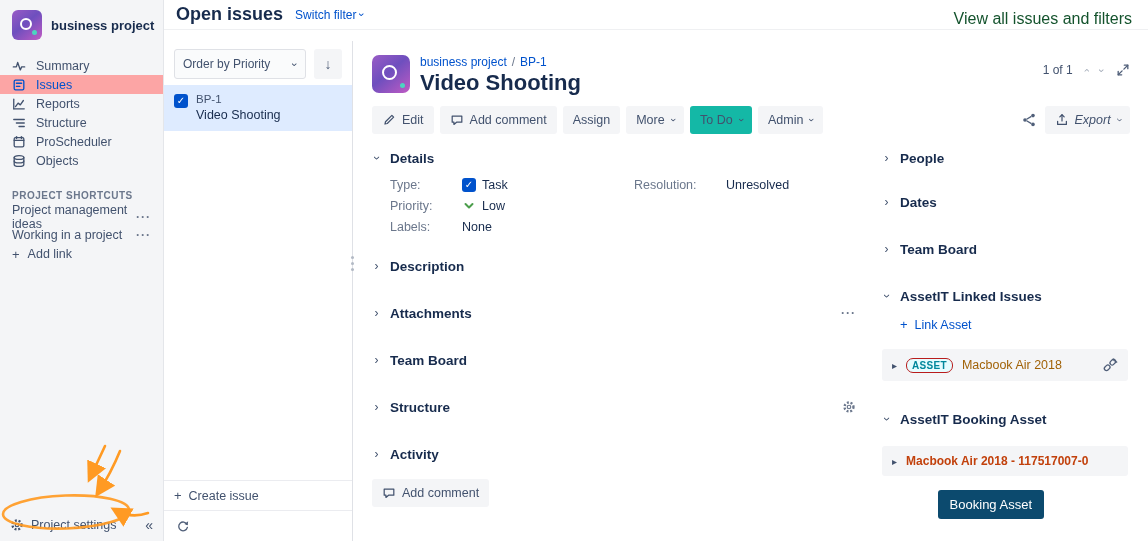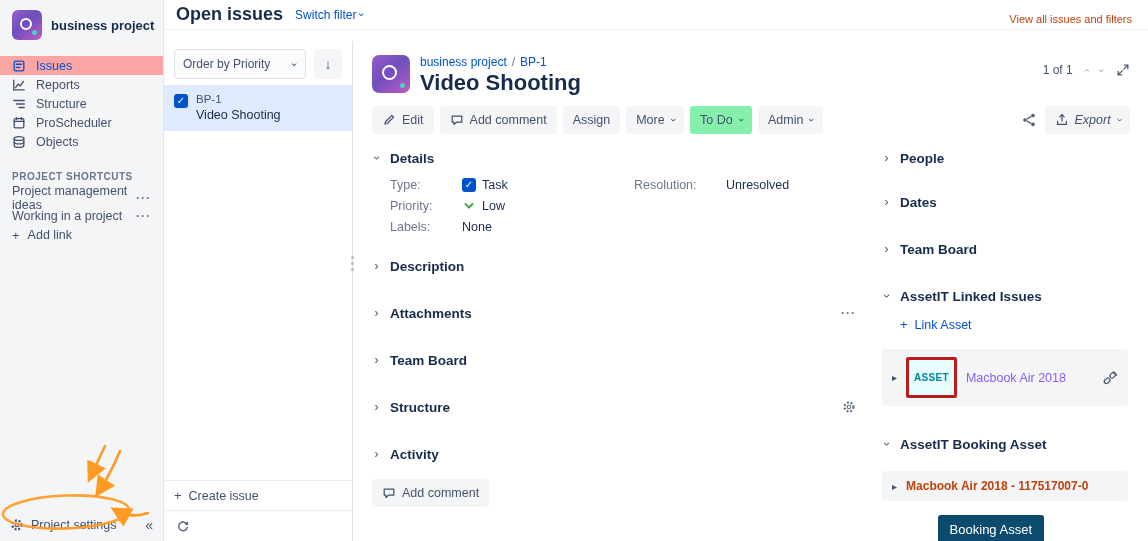--- a/index.html
+++ b/index.html
@@ -40,7 +40,7 @@
   .topbar { position:absolute; left:164px; top:0; right:0; height:30px; display:flex; align-items:center; padding:0 16px 0 12px; background:#fff; border-bottom:1px solid #EFF0F2; }
   .topbar h1 { font-size:18px; font-weight:bold; color:#172B4D; margin-right:12px; }
   .switch-filter { display:flex; align-items:center; gap:4px; font-size:12px; color:#0052CC; }
-  .view-all { margin-left:auto; font-size:11px; color:#c2410c;margin-top:8px; }
+  .view-all { margin-left:auto; font-size:16px; color:#14532d;margin-top:8px; }
   .chev { display:inline-block; transform:rotate(90deg); font-size:11px; line-height:1; }
   .chev.up { transform:rotate(-90deg); }
   .chev.disabled { color:#A5ADBA; }

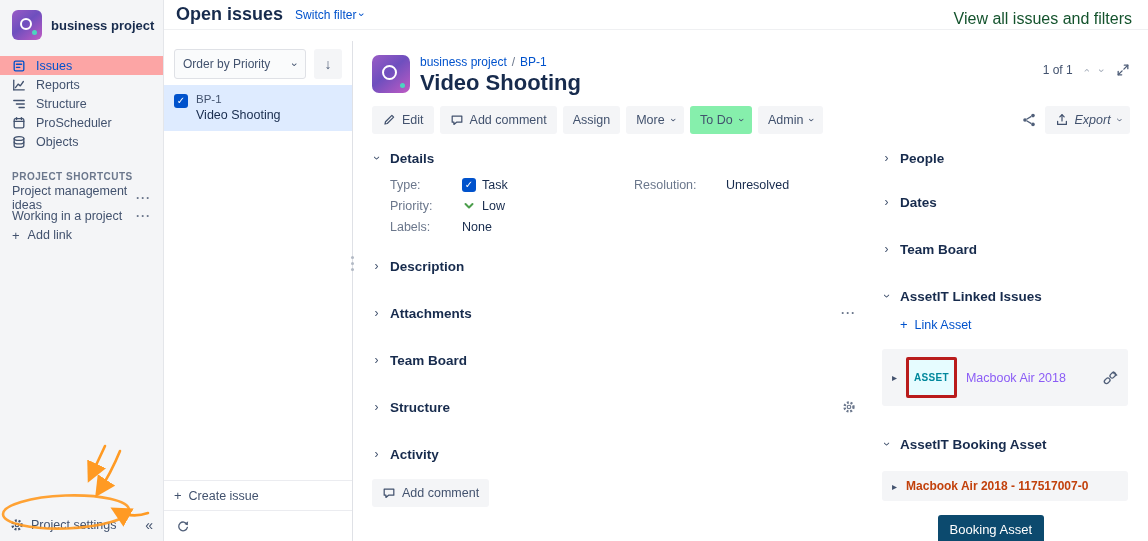--- a/index.html
+++ b/index.html
@@ -128,6 +128,14 @@
       <div class="proj-name">business project</div>
     </div>
     <nav class="nav">
+      <div class="nav-item">
+        <span class="nicon">
+            <svg class="icon14" viewBox="0 0 16 16" fill="none" stroke="currentColor" stroke-width="1.5" stroke-linecap="round" stroke-linejoin="round">
+              <polyline points="1.5,9 5,9 6.5,4 9.5,12.5 11,9 14.5,9"></polyline>
+            </svg>
+          </span>
+        <span>Summary</span>
+      </div>
       <div class="nav-item selected">
         <span class="nicon">
             <svg class="icon14" viewBox="0 0 16 16" fill="none" stroke="currentColor" stroke-width="1.5" stroke-linecap="round">

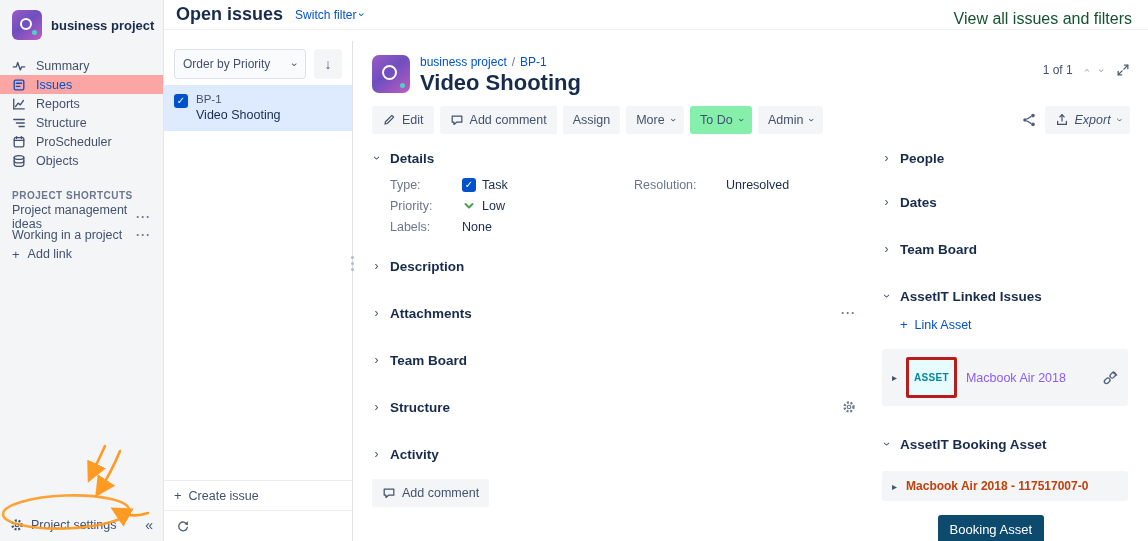--- a/index.html
+++ b/index.html
@@ -77,7 +77,7 @@
   .toolbar-row { display:flex; align-items:center; margin-top:10px; }
   .btn { height:28px; display:inline-flex; align-items:center; gap:6px; padding:0 10px; background:#F4F5F7; border-radius:3px; font-size:12.5px; color:#42526E; margin-right:6px; white-space:nowrap; }
   .btn .chev { font-size:10px; }
-  .btn.status { background:#86efac; }
+  .btn.status { background:#14b8a6; }
   .toolbar-right { margin-left:auto; display:flex; align-items:center; gap:8px; }
   .toolbar-right .btn { margin-right:0;font-style:italic; }
 

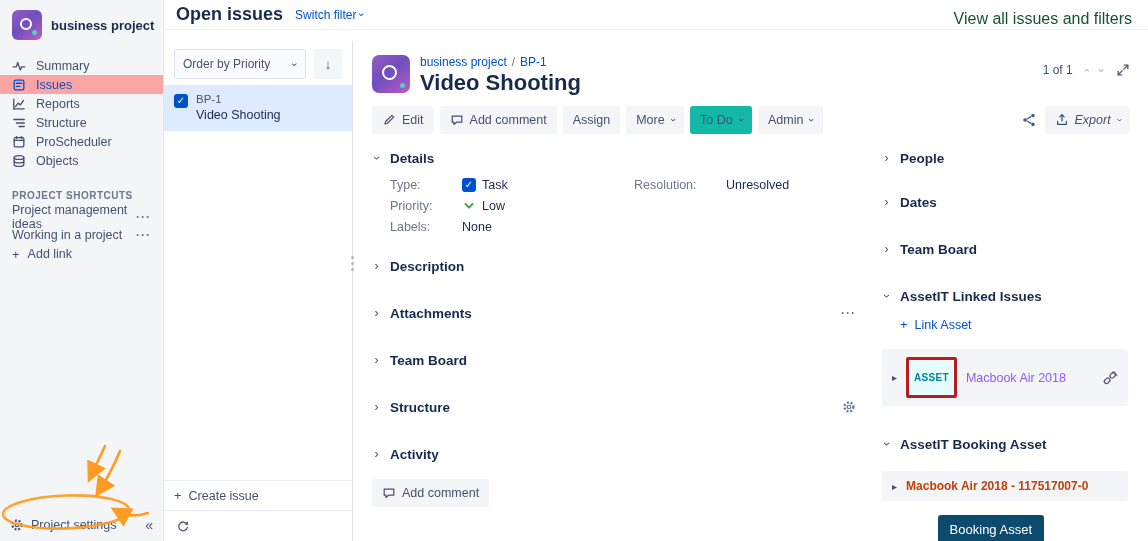--- a/index.html
+++ b/index.html
@@ -105,7 +105,7 @@
   .link-asset .plus { color:#0052CC; }
   .asset-row { display:flex; align-items:center; gap:9px; background:#F4F5F7; border-radius:3px; padding:8px 10px; margin-top:17px; cursor:pointer; }
   .caret { font-size:10px; color:#42526E; }
-  .badge { font-size:10px; font-weight:bold; letter-spacing:.3px; color:#00879C; background:#E6FCFF; border:3px solid #b91c1c; border-radius:2px; padding:12px 5px; }
+  .badge { font-size:10px; font-weight:bold; letter-spacing:.3px; color:#00879C; background:#E6FCFF; border:1px solid #b91c1c; border-radius:7px; padding:1px 5px; }
   .aname { font-size:12.5px; color:#8b5cf6; }
   .unlink { margin-left:auto; color:#505F79; cursor:pointer; }
   .bname { font-size:12px; font-weight:bold; color:#c2410c; }

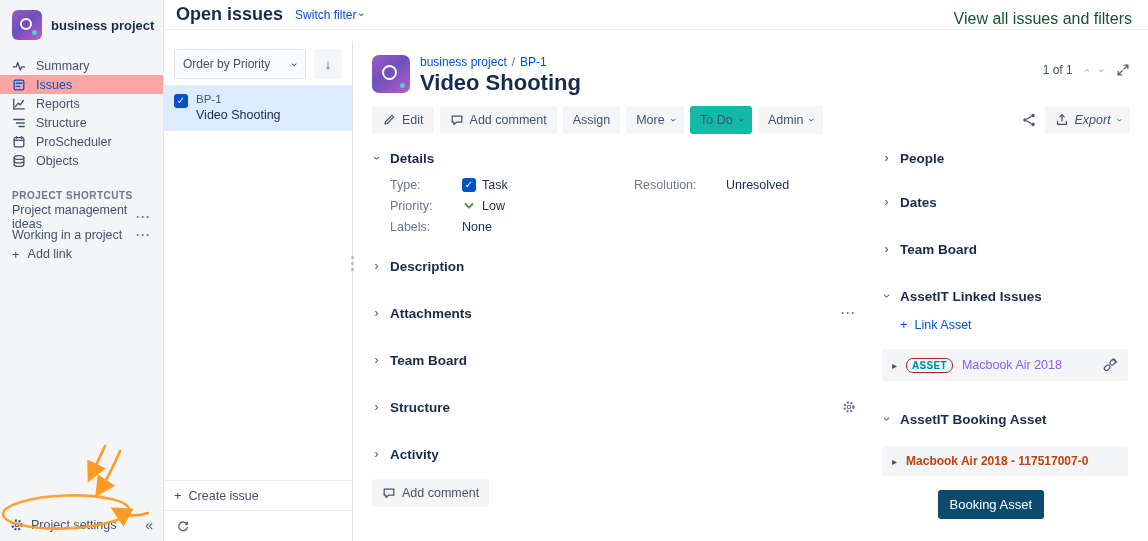--- a/index.html
+++ b/index.html
@@ -106,7 +106,7 @@
   .asset-row { display:flex; align-items:center; gap:9px; background:#F4F5F7; border-radius:3px; padding:8px 10px; margin-top:17px; cursor:pointer; }
   .caret { font-size:10px; color:#42526E; }
   .badge { font-size:10px; font-weight:bold; letter-spacing:.3px; color:#00879C; background:#E6FCFF; border:1px solid #b91c1c; border-radius:7px; padding:1px 5px; }
-  .aname { font-size:12.5px; color:#8b5cf6; }
+  .aname { font-size:12.5px; color:#a16207; }
   .unlink { margin-left:auto; color:#505F79; cursor:pointer; }
   .bname { font-size:12px; font-weight:bold; color:#c2410c; }
   .booking-btn-row { text-align:right; padding-right:84px; margin-top:14px; }

